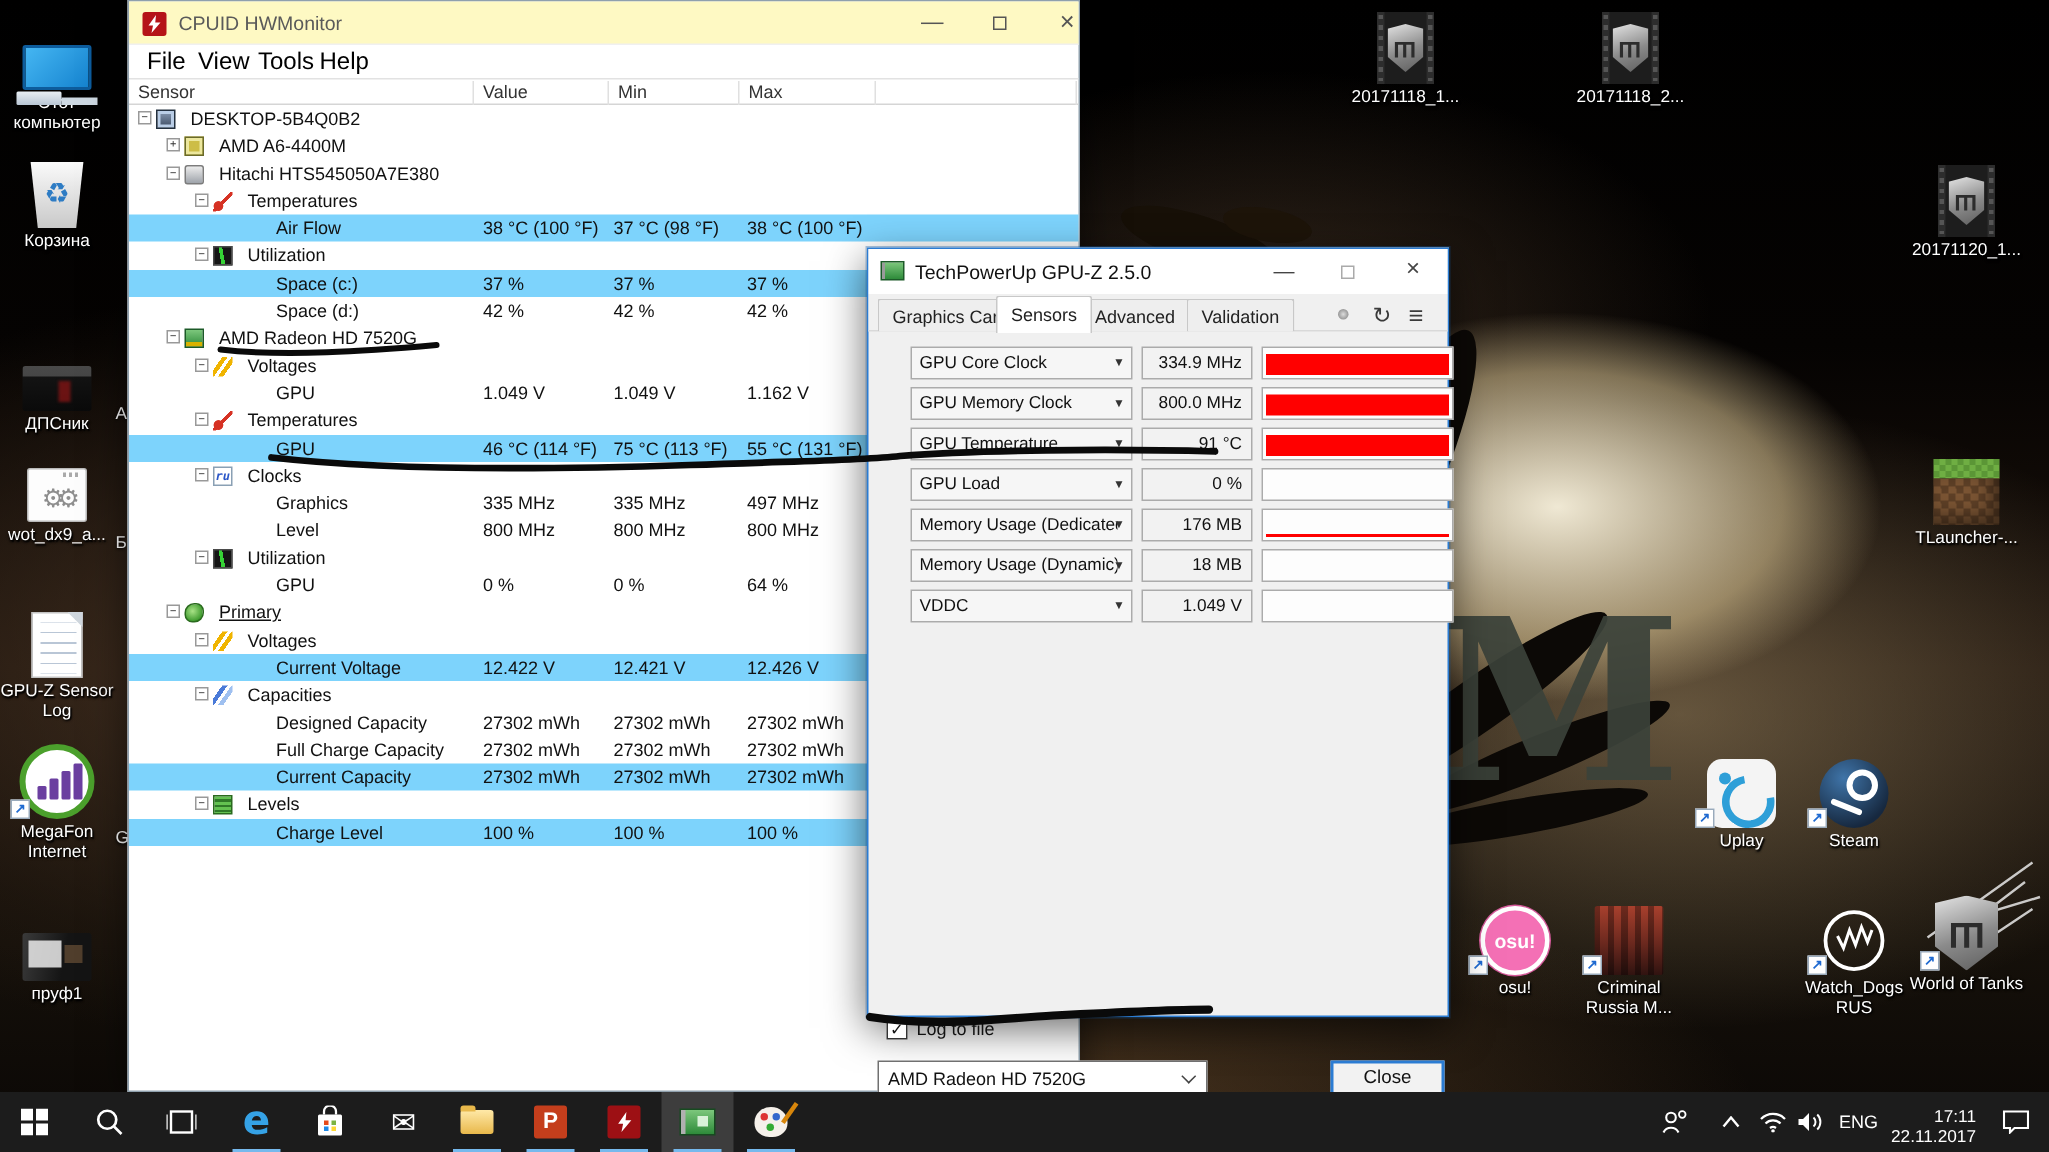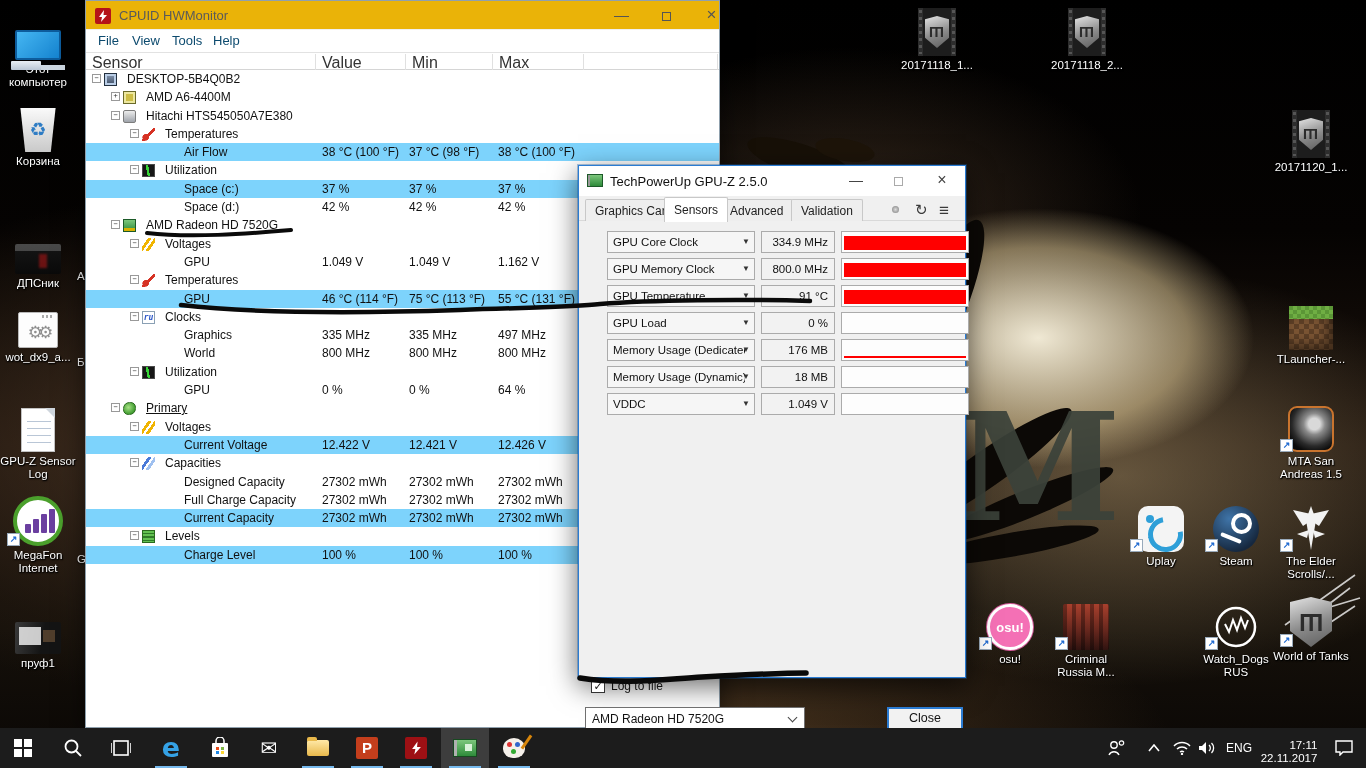--- a/index.html
+++ b/index.html
@@ -102,7 +102,7 @@
   
   .win{position:absolute;background:#fff;box-shadow:0 6px 24px rgba(0,0,0,.55)}
   .hwm{left:85px;top:0;width:635px;height:728px;border:1px solid #8fa0ad;z-index:10}
-  .hwm-titlebar{position:relative;height:29px;background:#eab308;border-bottom:1px solid #f0f0f0}
+  .hwm-titlebar{position:relative;height:29px;background:#fef9c3;border-bottom:1px solid #f0f0f0}
   .hwm-appicon{position:absolute;left:9px;top:7px;width:16px;height:16px;background:#b51318;border-radius:2px;display:flex;align-items:center;justify-content:center}
   .hwm-title{position:absolute;left:33px;top:7px;font-size:13px;color:#5a5a5a}
   .cap-btn{position:absolute;top:0;width:45px;height:29px;text-align:center;line-height:27px;color:#555;font-size:15px}

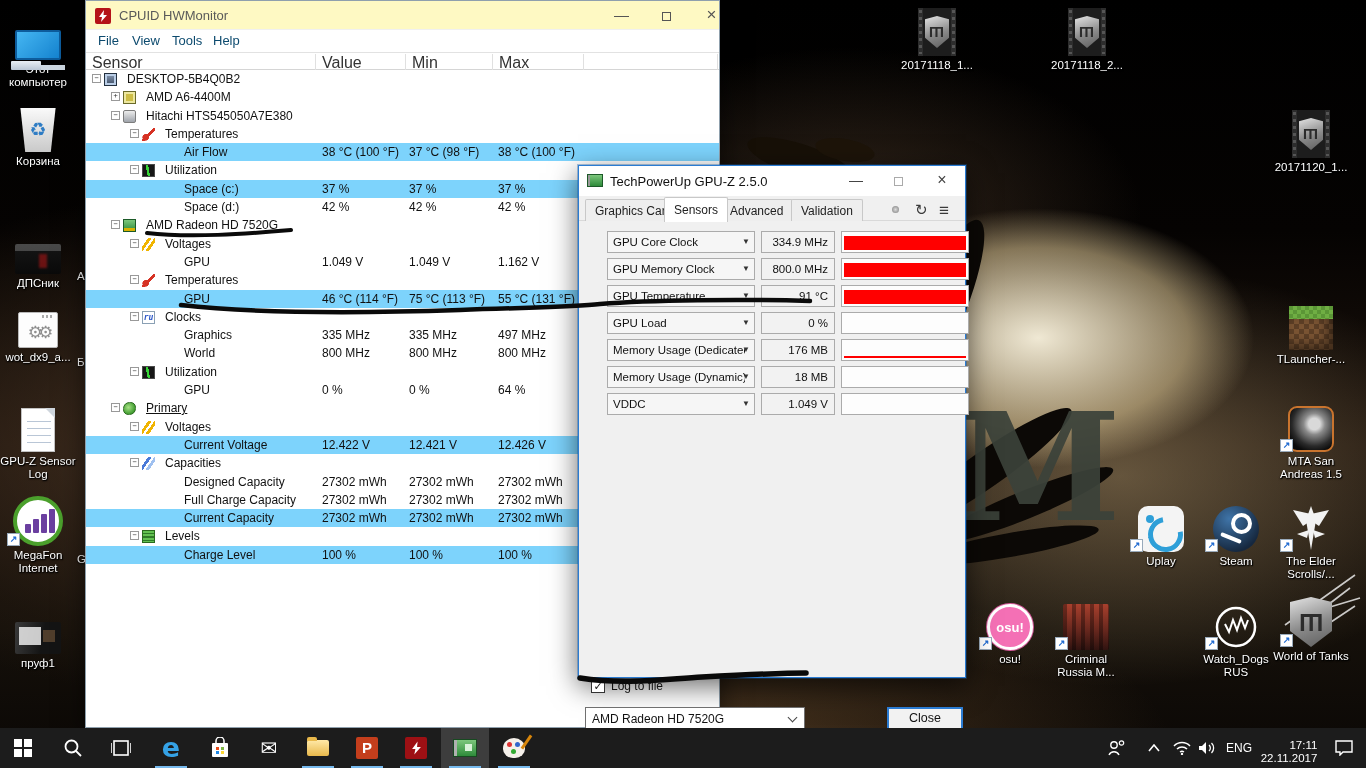--- a/index.html
+++ b/index.html
@@ -107,7 +107,7 @@
   .hwm-title{position:absolute;left:33px;top:7px;font-size:13px;color:#5a5a5a}
   .cap-btn{position:absolute;top:0;width:45px;height:29px;text-align:center;line-height:27px;color:#555;font-size:15px}
   .cap-btn .maxbox{display:inline-block;width:9px;height:9px;border:1px solid #555;vertical-align:middle}
-  .hwm-menubar{position:relative;height:22px;font-size:13px;color:#0c4a6e}
+  .hwm-menubar{position:relative;height:22px;font-size:16px;color:#000000}
   .hwm-menubar span{position:absolute;top:3px}
   .hwm-header{position:relative;height:18px;border-top:1px solid #e2e2e2;border-bottom:1px solid #d5d5d5;font-size:16px;color:#333}
   .hwm-header span{position:absolute;top:1px;height:16px;padding-left:6px;border-right:1px solid #e0e0e0}

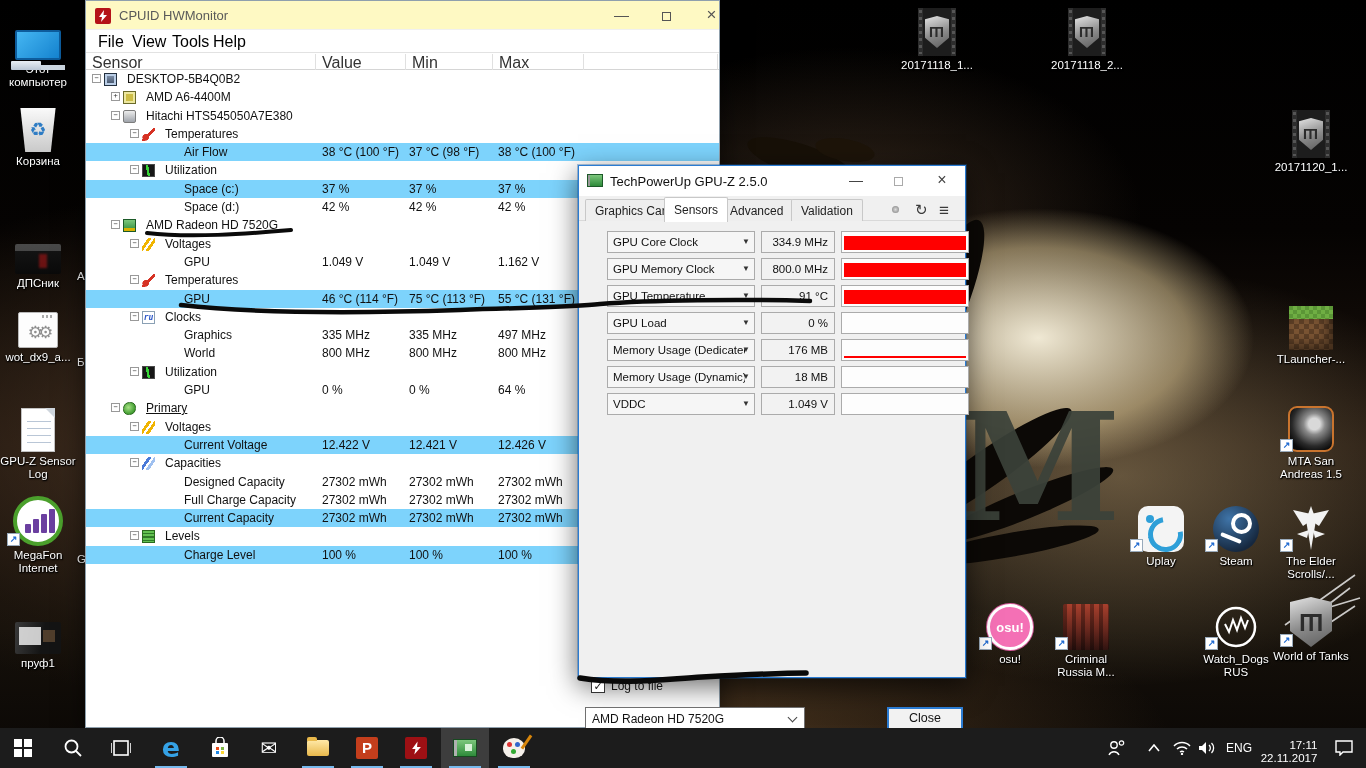--- a/index.html
+++ b/index.html
@@ -109,7 +109,7 @@
   .cap-btn .maxbox{display:inline-block;width:9px;height:9px;border:1px solid #555;vertical-align:middle}
   .hwm-menubar{position:relative;height:22px;font-size:16px;color:#000000}
   .hwm-menubar span{position:absolute;top:3px}
-  .hwm-header{position:relative;height:18px;border-top:1px solid #e2e2e2;border-bottom:1px solid #d5d5d5;font-size:16px;color:#333}
+  .hwm-header{position:relative;height:18px;border-top:1px solid #e2e2e2;border-bottom:1px solid #d5d5d5;font-size:12px;color:#333}
   .hwm-header span{position:absolute;top:1px;height:16px;padding-left:6px;border-right:1px solid #e0e0e0}
   .hwm-rows{position:relative;font-size:12px;color:#111}
   .trow{position:relative;height:18.3px}

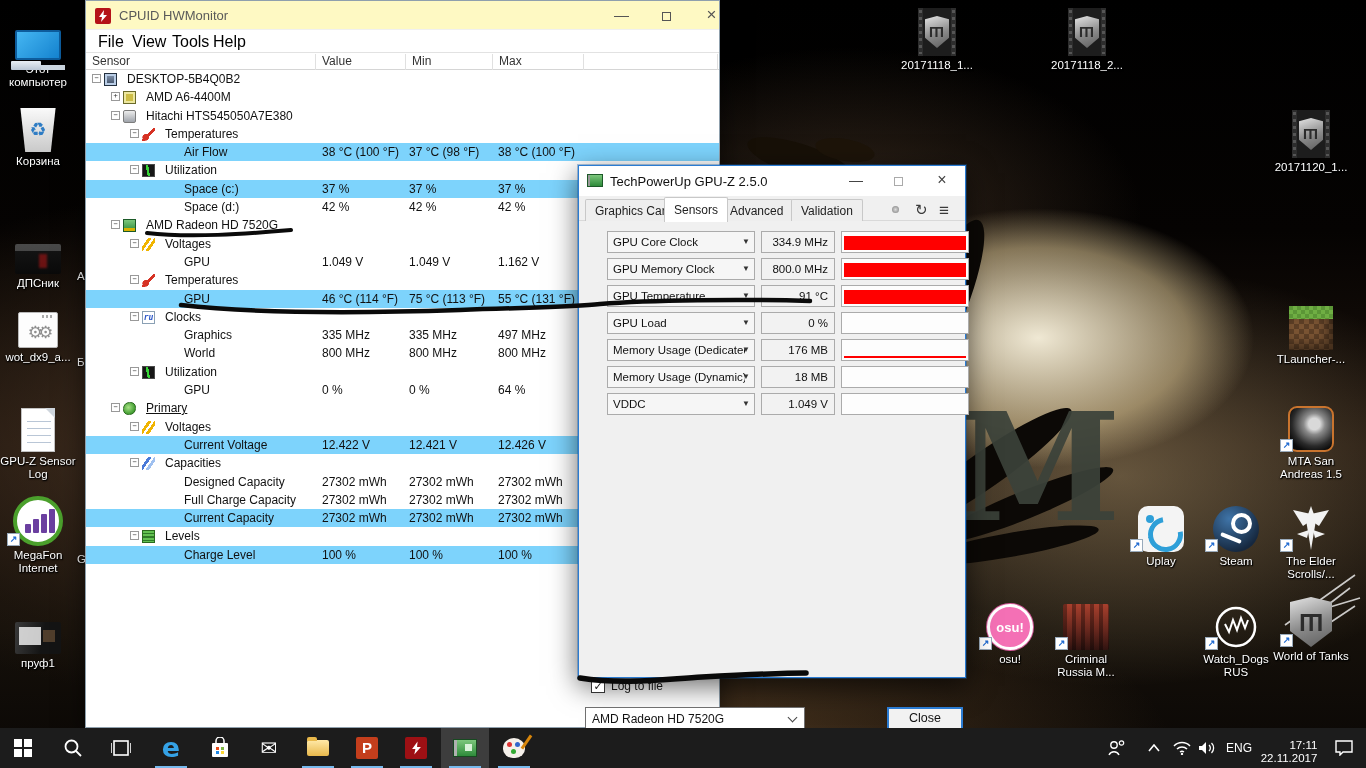--- a/index.html
+++ b/index.html
@@ -527,7 +527,7 @@
 
   <div class="trow">
 
-    <span class="tlabel" style="left: 98px;">World</span>
+    <span class="tlabel" style="left: 98px;">Level</span>
     <span class="tval v1">800 MHz</span>
     <span class="tval v2">800 MHz</span>
     <span class="tval v3">800 MHz</span>

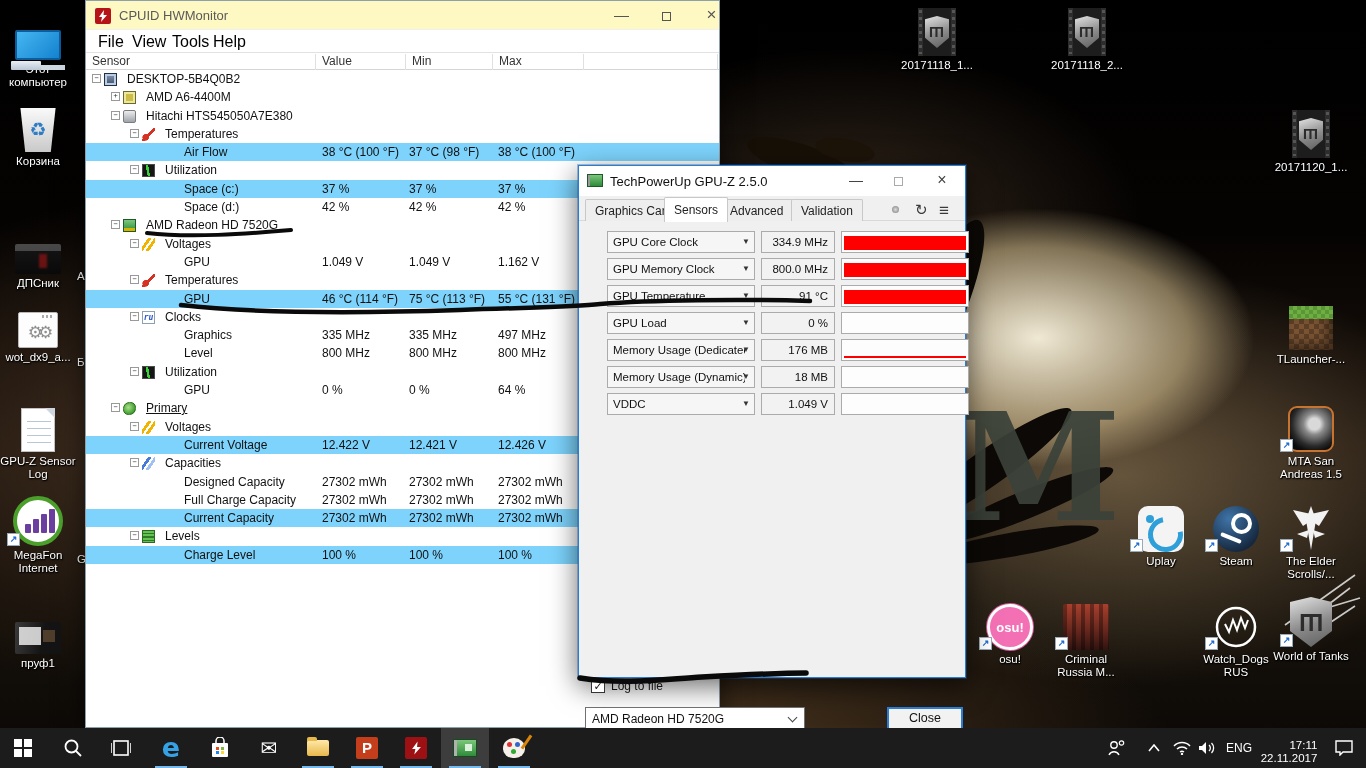--- a/index.html
+++ b/index.html
@@ -296,13 +296,6 @@
       </div>
     <div class="lbl">TLauncher-...</div>
   </div>
-  <div class="dicon" id="ic-mta">
-    <div class="art">
-        <div class="art-face"></div>
-        <span class="sc"></span>
-      </div>
-    <div class="lbl">MTA San Andreas 1.5</div>
-  </div>
   <div class="dicon" id="ic-uplay">
     <div class="art">
         <div class="art-uplay"></div>

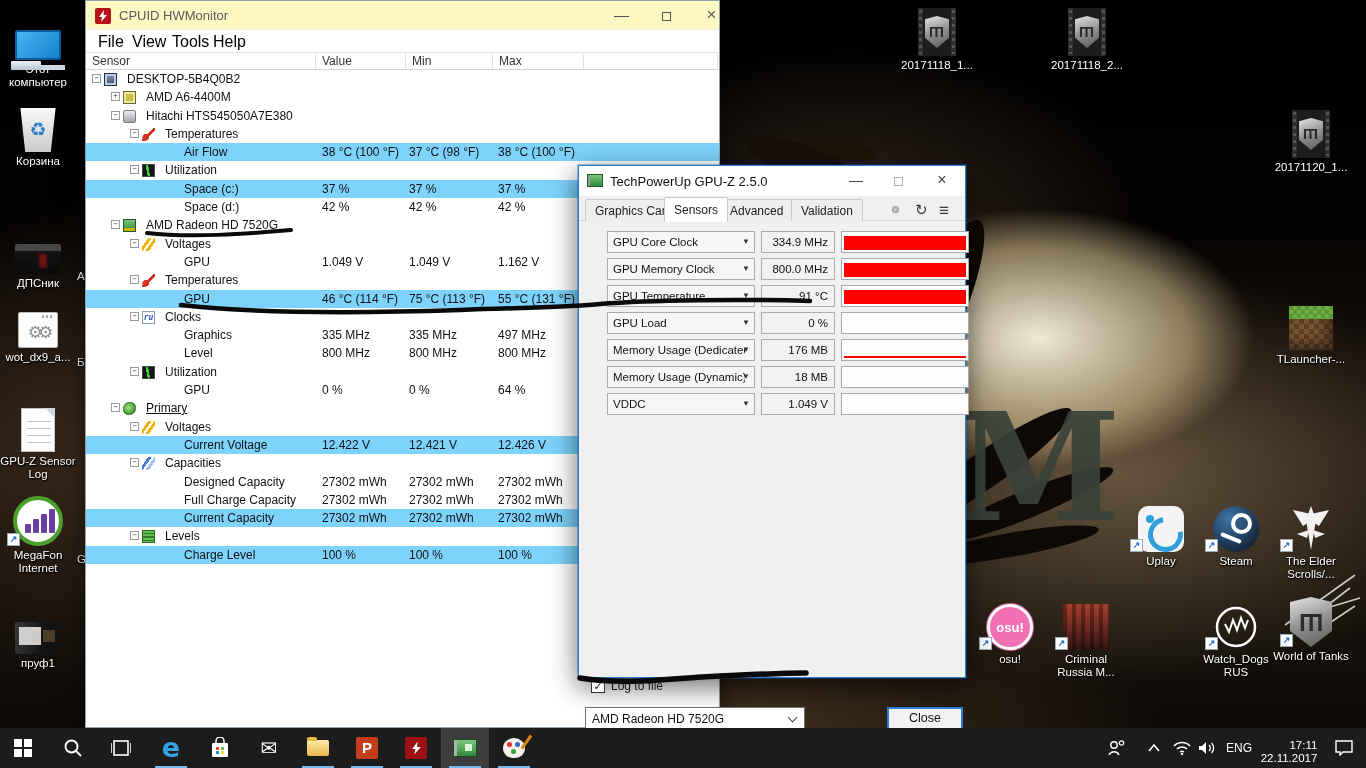--- a/index.html
+++ b/index.html
@@ -310,19 +310,6 @@
       </div>
     <div class="lbl">Steam</div>
   </div>
-  <div class="dicon" id="ic-elder">
-    <div class="art art-elder">
-      <svg width="44" height="48" viewBox="0 0 44 48">
-        <path d="M22 2 L27 16 L22 46 L17 16 Z" fill="#f2f2f2"></path>
-        <path d="M22 10 L40 6 L30 22 L24 18 Z" fill="#f2f2f2"></path>
-        <path d="M22 10 L4 6 L14 22 L20 18 Z" fill="#f2f2f2"></path>
-        <path d="M24 26 L36 30 L26 34 Z" fill="#f2f2f2"></path>
-        <path d="M20 26 L8 30 L18 34 Z" fill="#f2f2f2"></path>
-      </svg>
-      <span class="sc"></span>
-    </div>
-    <div class="lbl">The Elder Scrolls/...</div>
-  </div>
   <div class="dicon" id="ic-osu">
     <div class="art">
         <div class="art-osu">

